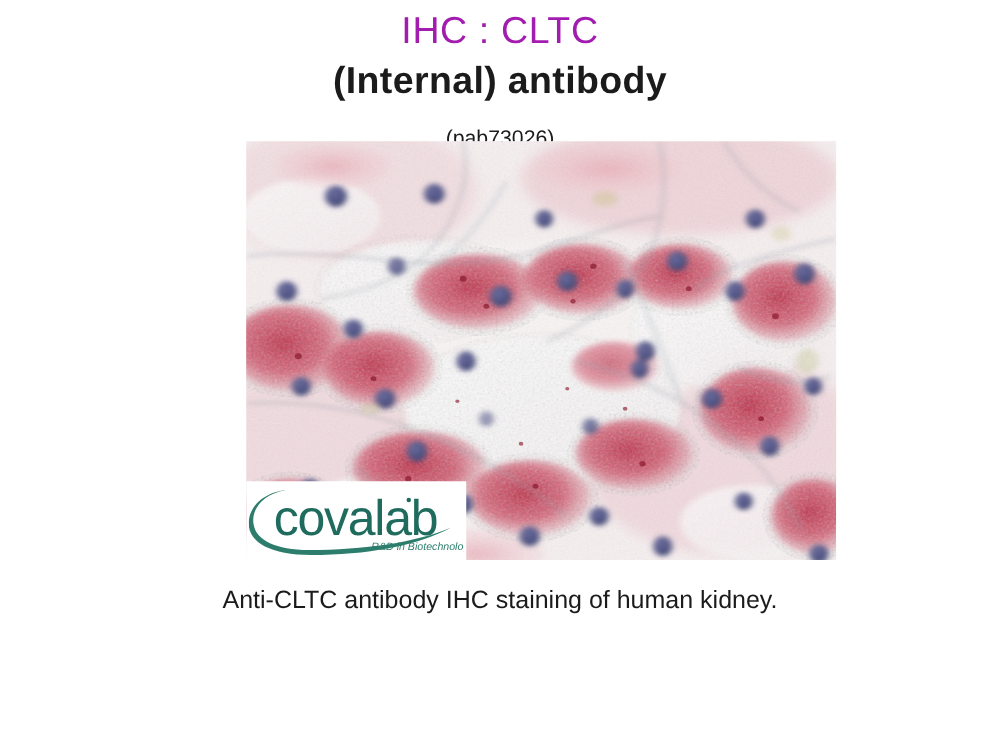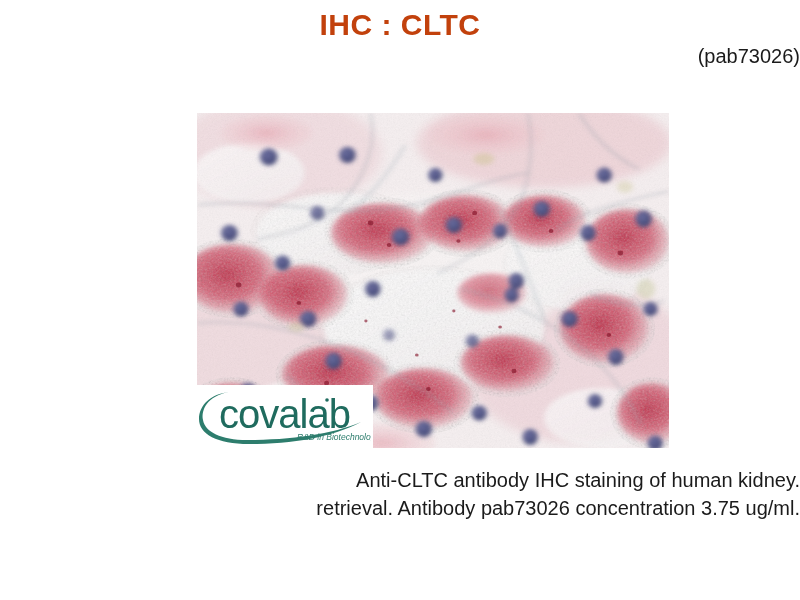--- a/index.html
+++ b/index.html
@@ -26,11 +26,11 @@
   }
   #title-line-1 {
     font-size: 30px;
-    font-weight: bold;
+    font-weight: normal;
     letter-spacing: 0.5px;
     line-height: 40px;
     margin-top: 5px;
-    color: #c2410c;
+    color: #a21caf;
   }
   #title-line-2 {
     font-size: 30px;

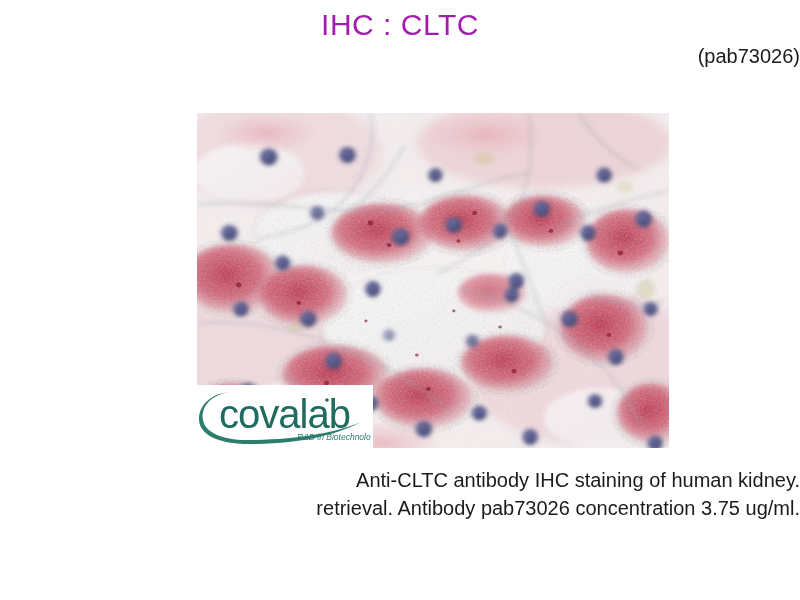--- a/index.html
+++ b/index.html
@@ -101,6 +101,7 @@
 
 <div id="title-block">
   <div id="title-line-1">IHC : CLTC</div>
+  <div id="title-line-2">(Internal) antibody</div>
   <div id="catalog-number">(pab73026)</div>
 </div>
 

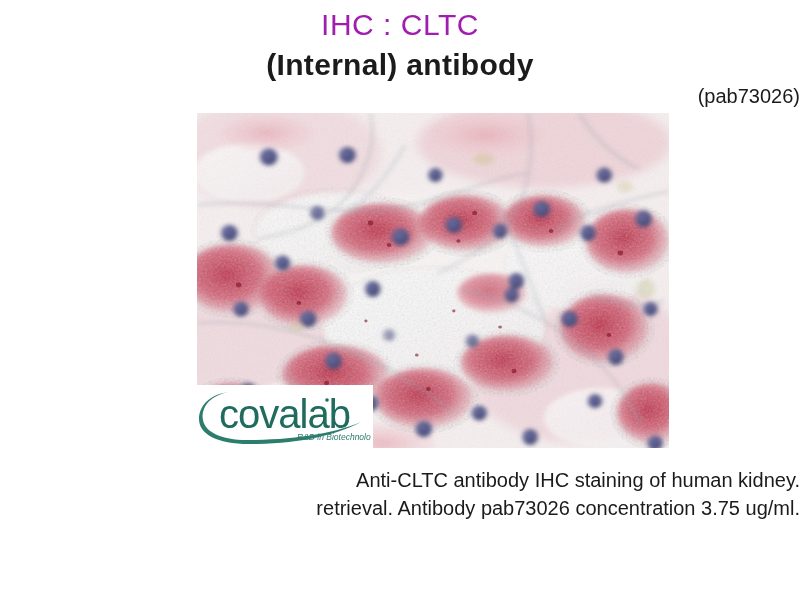--- a/index.html
+++ b/index.html
@@ -40,12 +40,11 @@
     color: #1b1b1b;
   }
   #catalog-number {
-    font-size: 20px;
+    font-size: 17px;
     font-weight: normal;
     line-height: 20px;
-    margin-top: 1px;
+    margin-top: 16px;
     color: #1b1b1b;
-    text-align: right;
   }
 
   

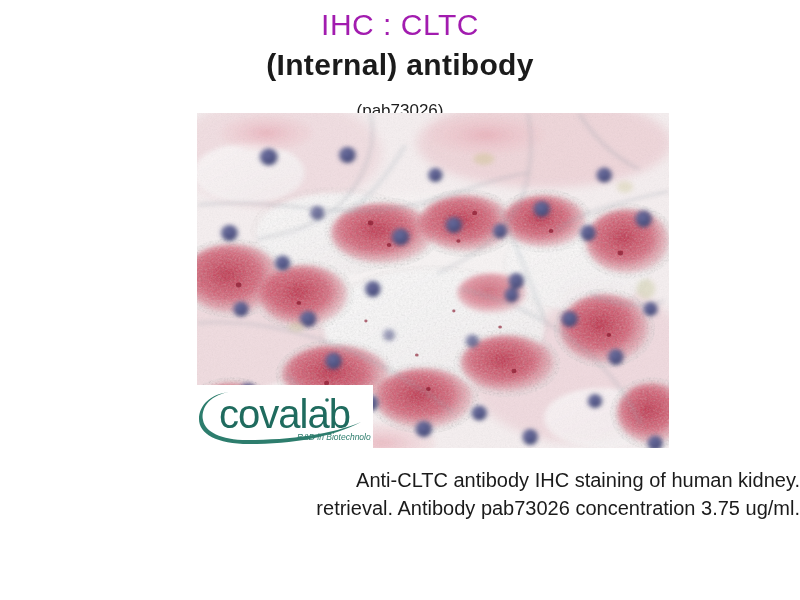--- a/index.html
+++ b/index.html
@@ -88,7 +88,7 @@
     left: 0;
     top: 466px;
     width: 800px;
-    text-align: right;
+    text-align: center;
     font-size: 20px;
     line-height: 28px;
     color: #1b1b1b;

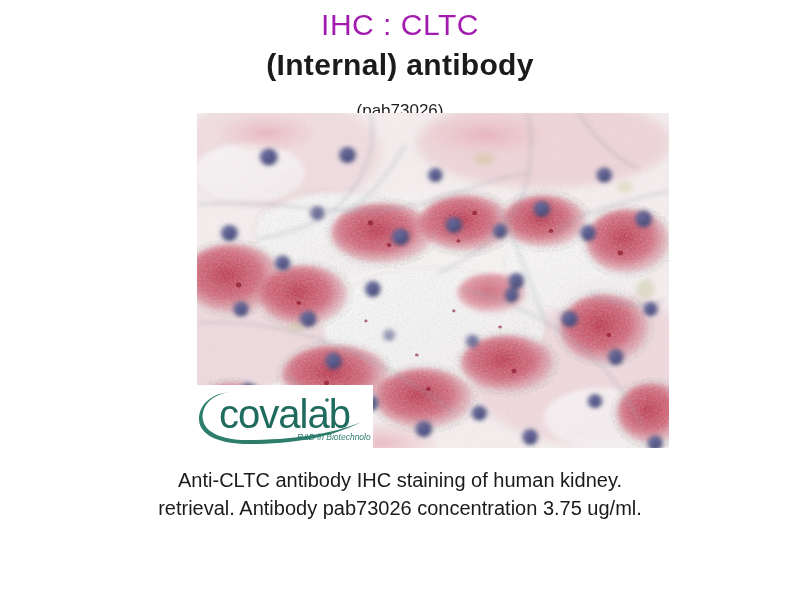--- a/index.html
+++ b/index.html
@@ -308,7 +308,6 @@
 
 <div id="caption-block">
   <span class="caption-line">Anti-CLTC antibody IHC staining of human kidney.</span>
-  <span class="caption-line">retrieval. Antibody pab73026 concentration 3.75 ug/ml.</span>
 </div>
 
 </body></html>

